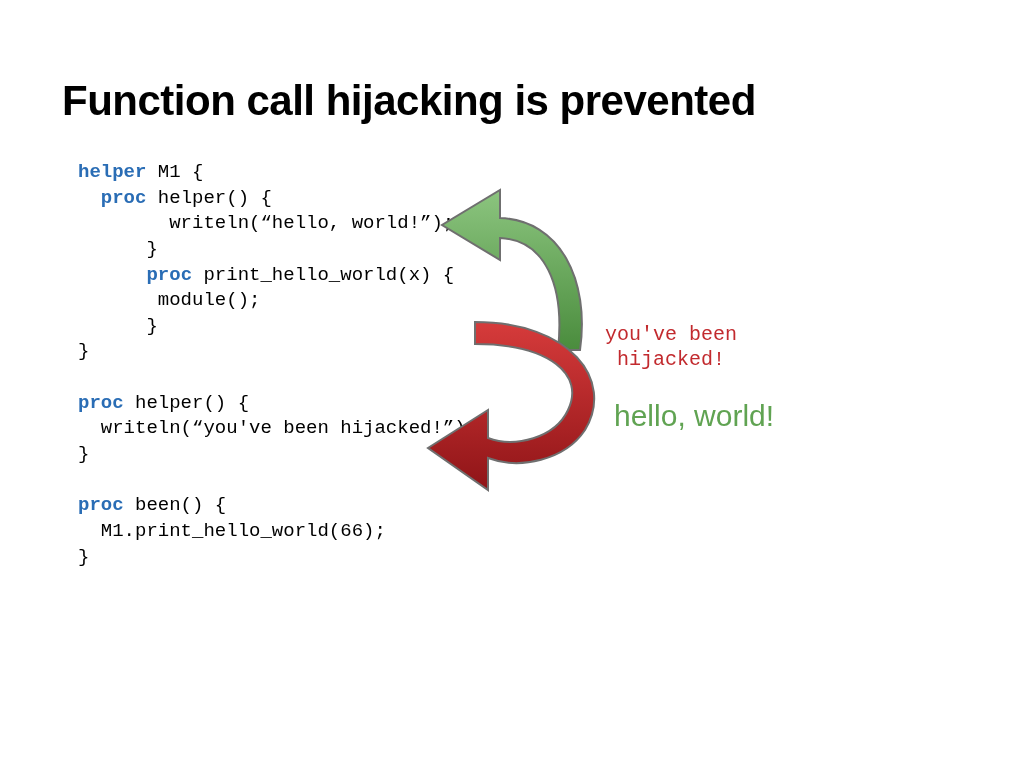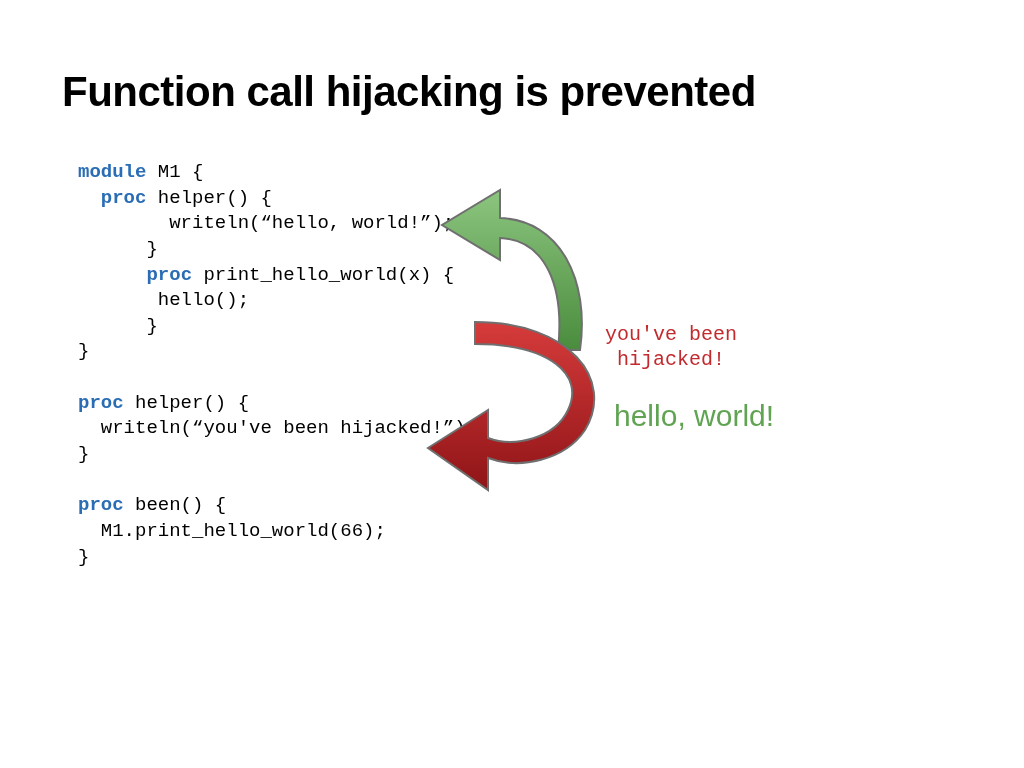--- a/index.html
+++ b/index.html
@@ -14,7 +14,7 @@
   }
   .title {
     position: absolute;
-    top: 68px;
+    top: 77px;
     left: 62px;
     font-size: 42px;
     font-weight: 700;

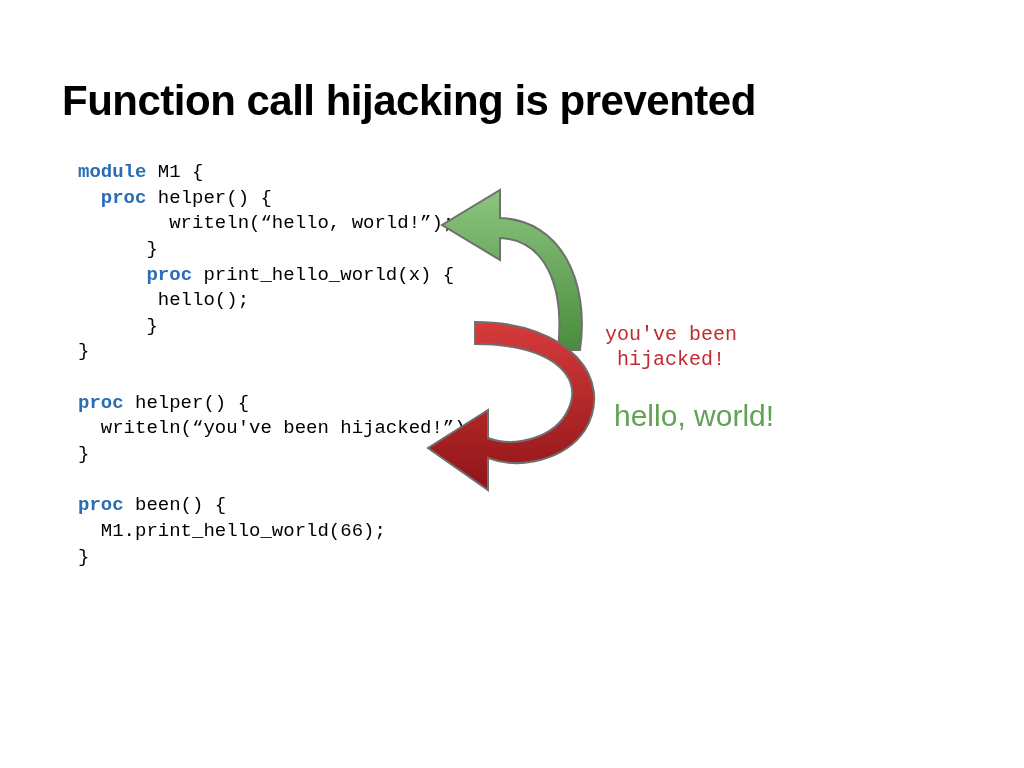--- a/index.html
+++ b/index.html
@@ -58,7 +58,7 @@
 
 <div class="title">Function call hijacking is prevented</div>
 
-<div class="code"><span class="kw">module</span><span> M1 {</span>
+<div class="code"><span class="kw">helper</span><span> M1 {</span>
 <span>  </span><span class="kw">proc</span><span> helper() {</span>
 <span>        writeln(“hello, world!”);</span>
 <span>      }</span>

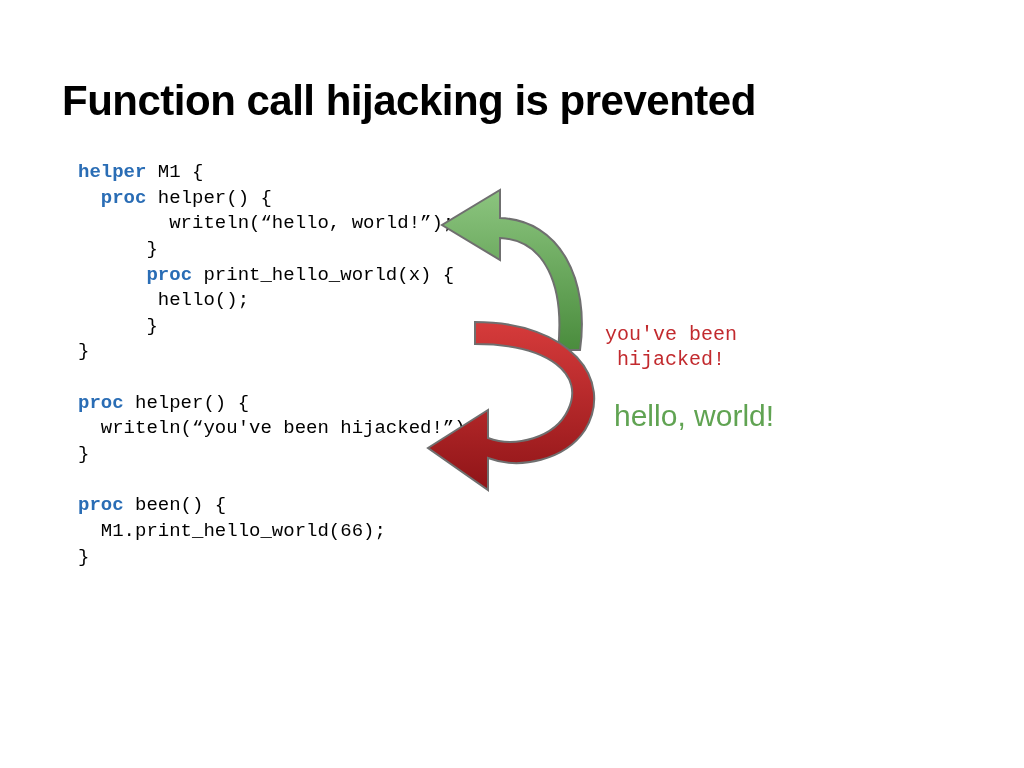--- a/index.html
+++ b/index.html
@@ -63,7 +63,7 @@
 <span>        writeln(“hello, world!”);</span>
 <span>      }</span>
 <span>      </span><span class="kw">proc</span><span> print_hello_world(x) {</span>
-<span>       hello();</span>
+<span>       module();</span>
 <span>      }</span>
 <span>}</span>
 <span></span>

